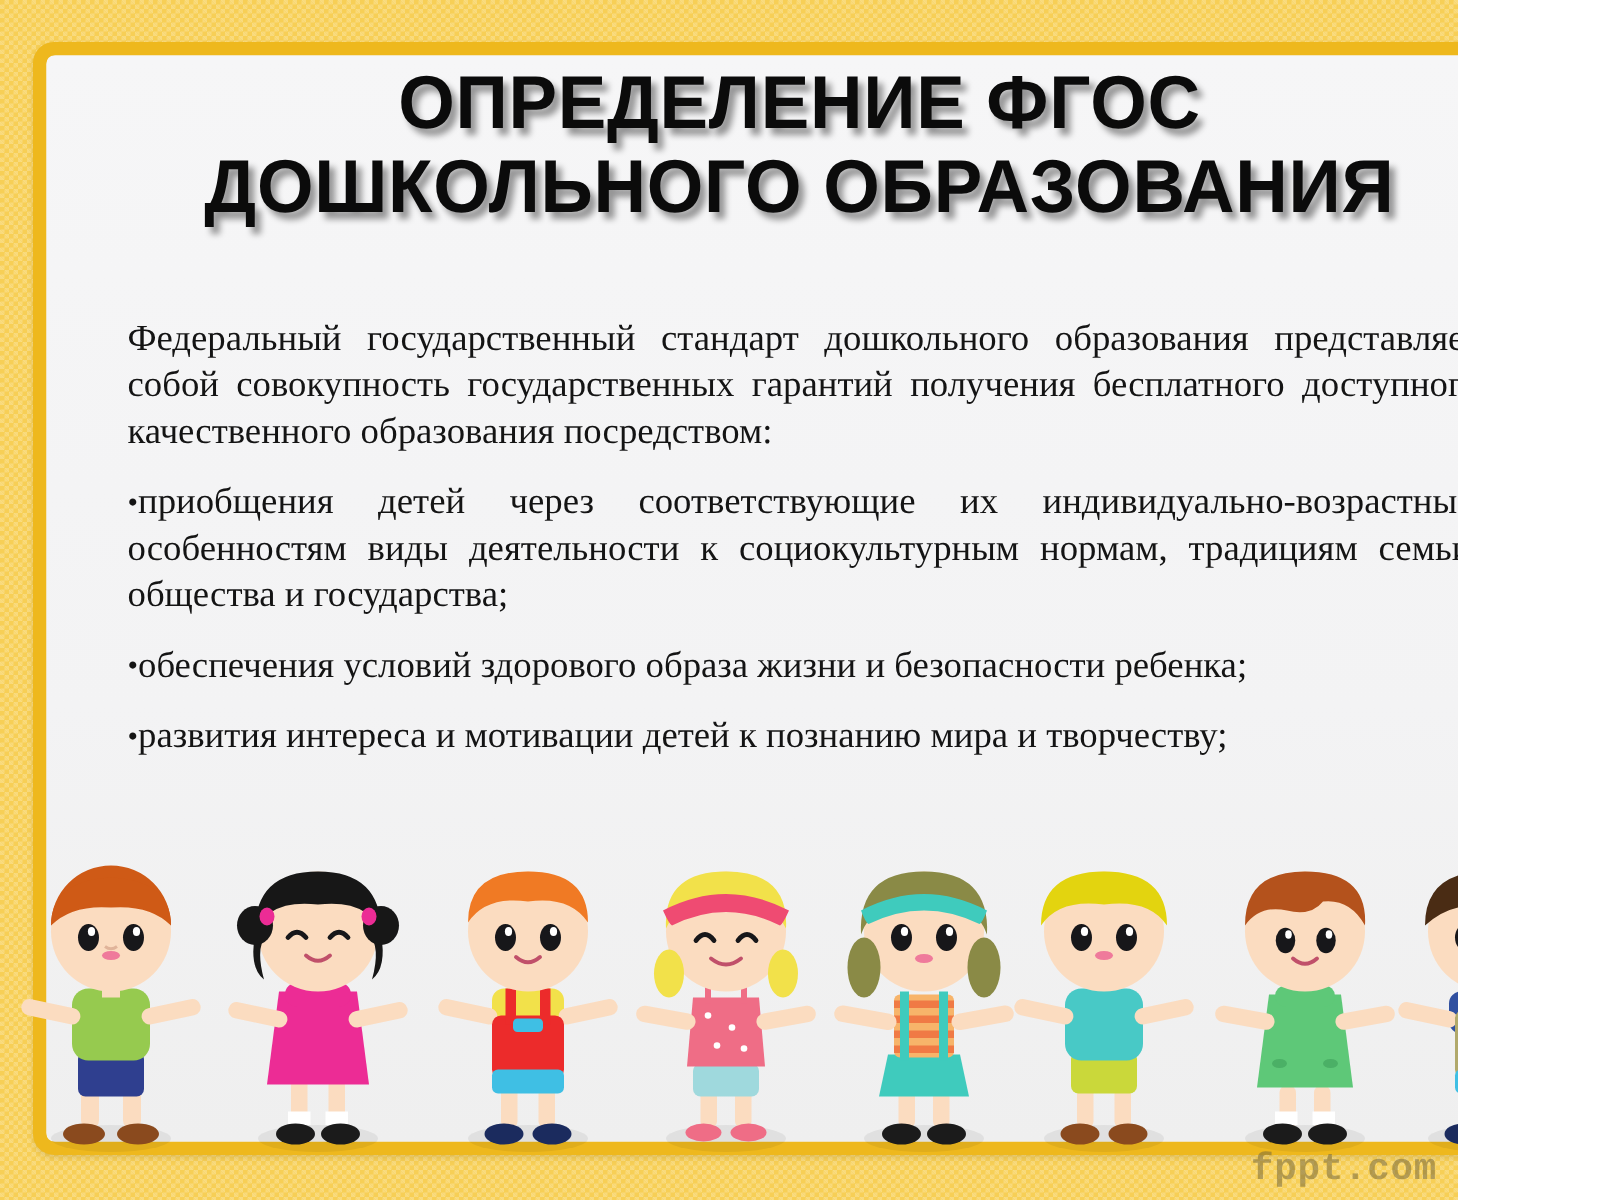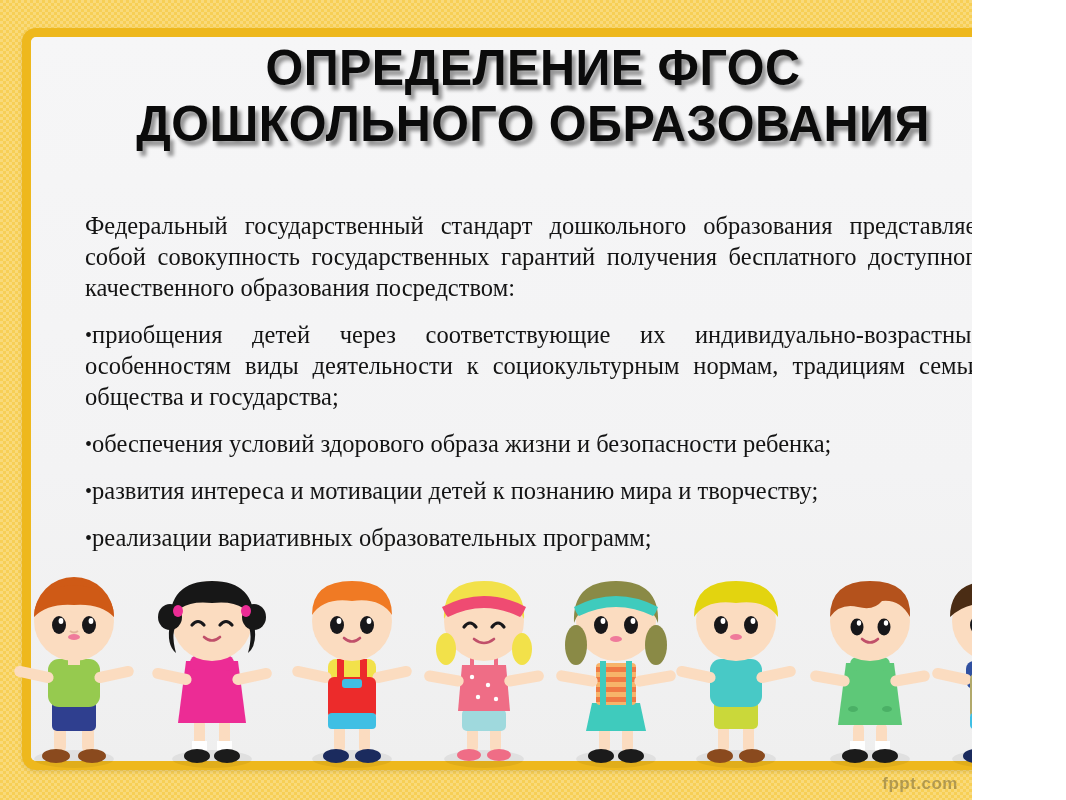--- a/index.html
+++ b/index.html
@@ -151,7 +151,6 @@
 
         <p class="para"><span class="bullet-dot">•</span><span>развития интереса и мотивации детей к познанию мира и творчеству;</span></p>
 
-        <p class="para"><span class="bullet-dot">•</span><span>реализации вариативных образовательных программ;</span></p>
 
       </div>
 

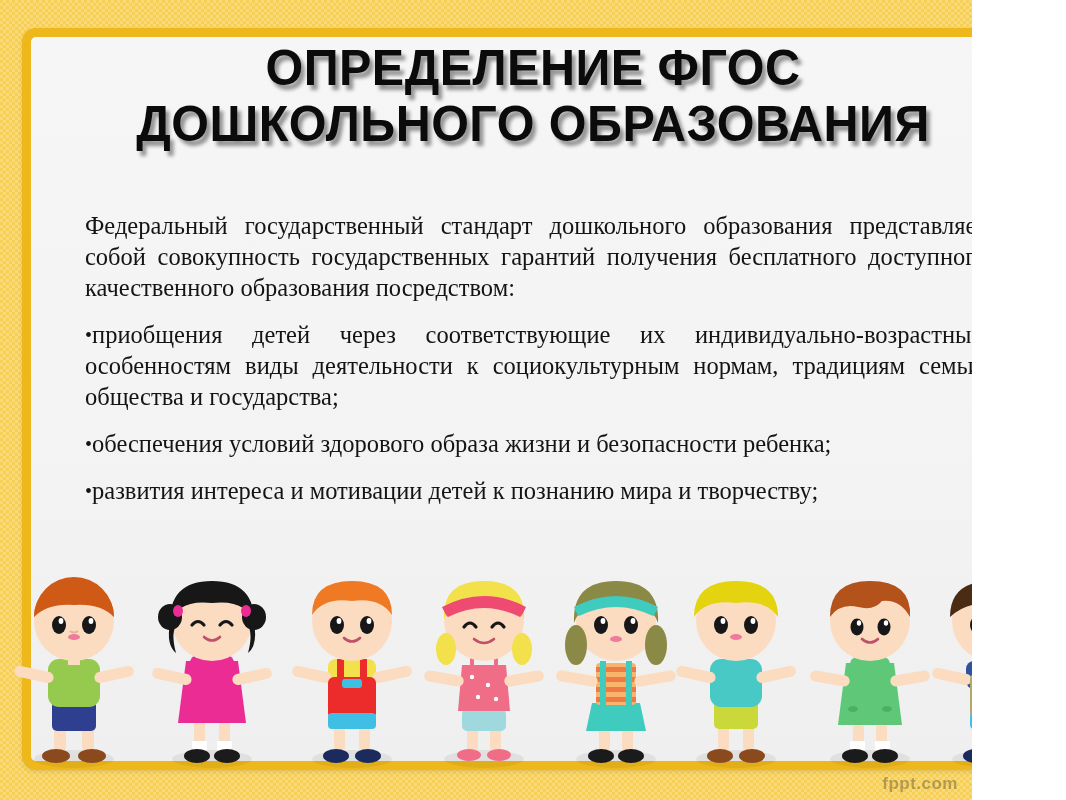--- a/index.html
+++ b/index.html
@@ -104,8 +104,8 @@
     position: absolute;
     right: 14px;
     bottom: 6px;
-    font-family: Liberation Sans, sans-serif;
-    font-size: 17px;
+    font-family: Liberation Mono, monospace;
+    font-size: 25px;
     font-weight: bold;
     color: rgba(120,105,60,0.55);
     letter-spacing: 0.5px;

